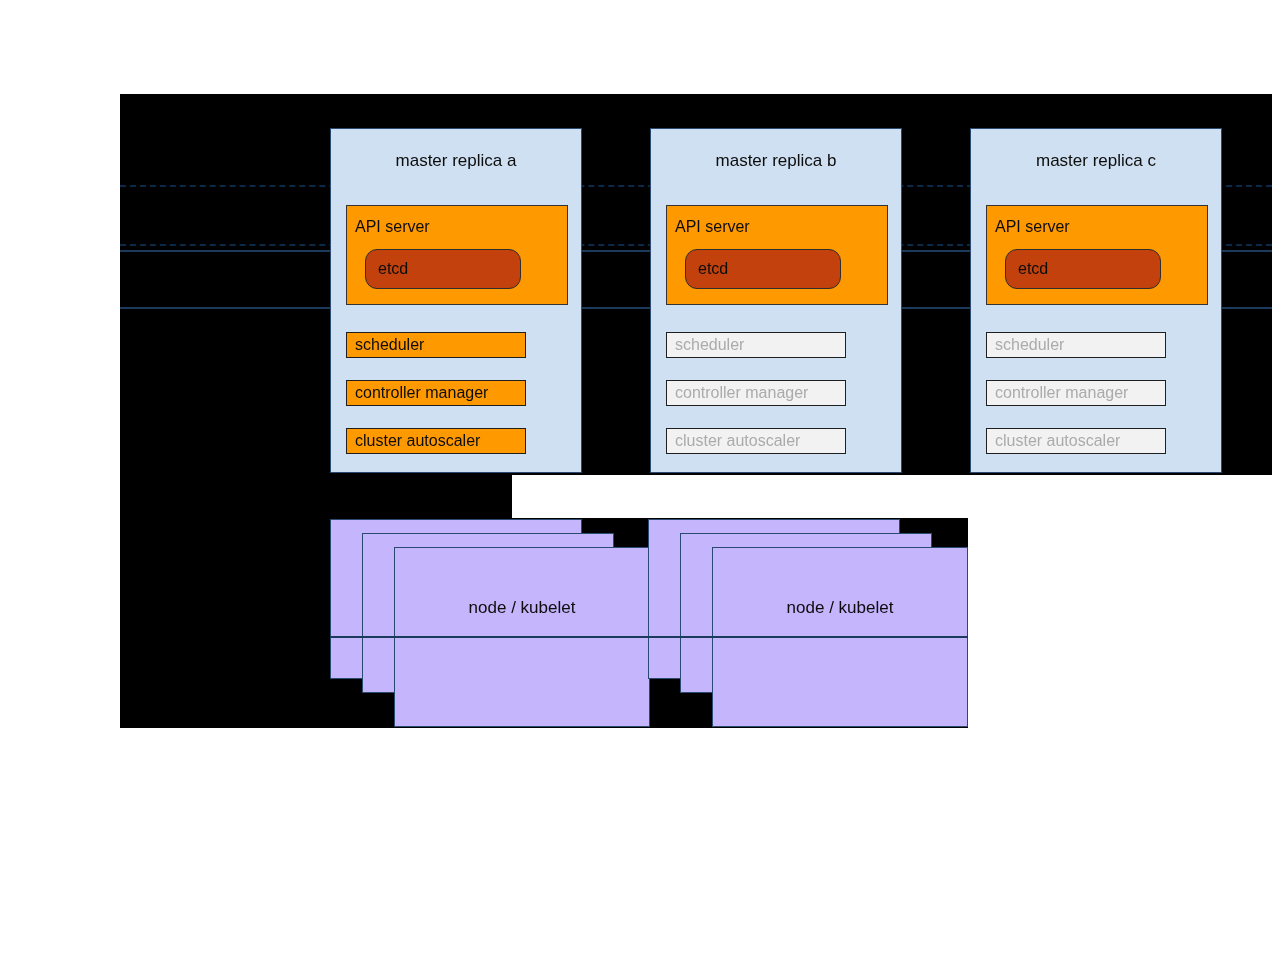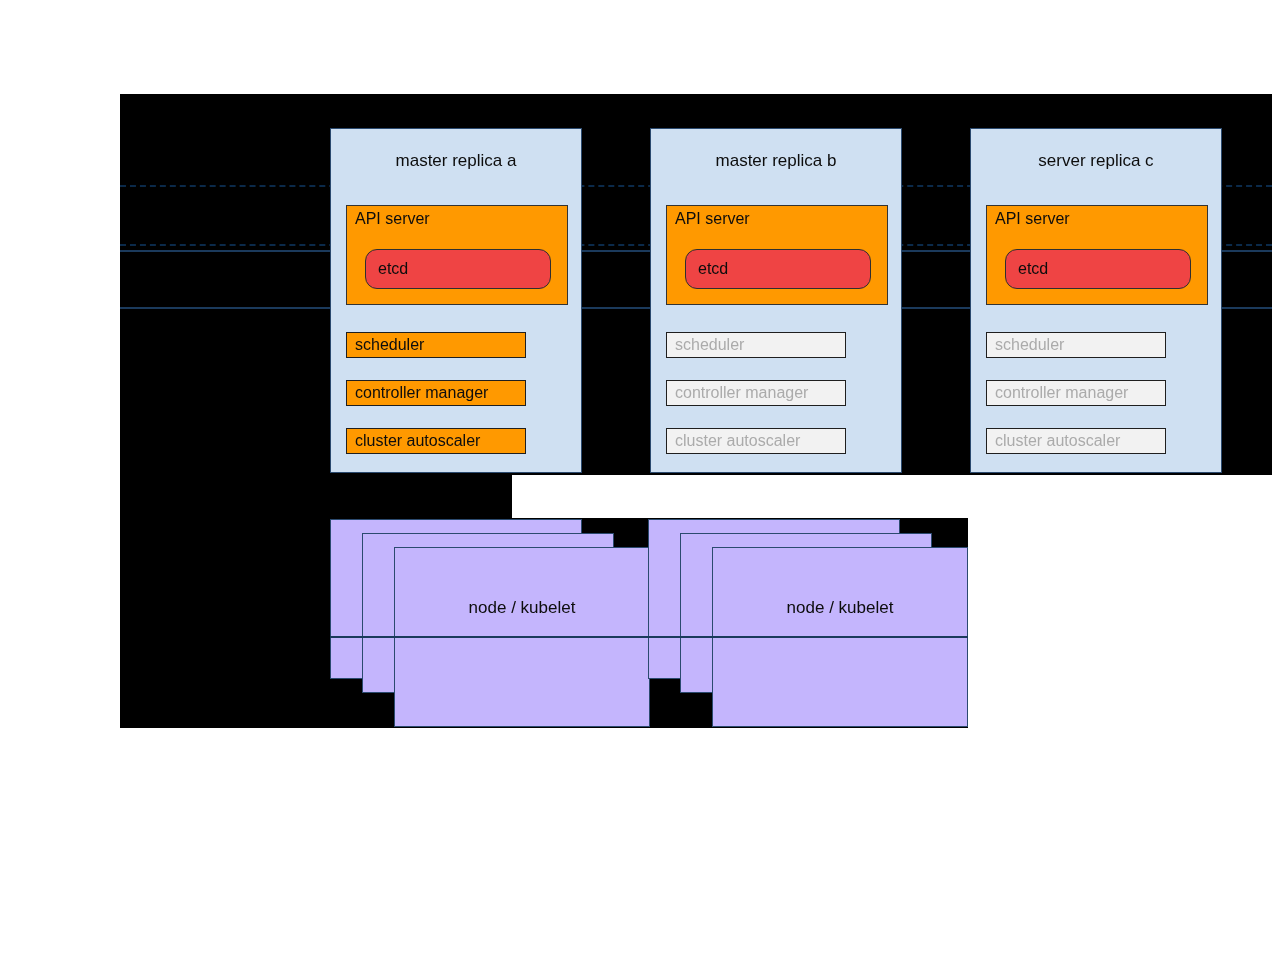--- a/index.html
+++ b/index.html
@@ -166,7 +166,7 @@
   </div>
 
   <div class="replica" style="left:970px; top:128px; height:345px;">
-    <div class="replica-title">server replica c</div>
+    <div class="replica-title">master replica c</div>
     <div class="apiserver-band" style="top:76px;">
       <span class="apiserver-label">API server</span>
       <div class="etcd-box">

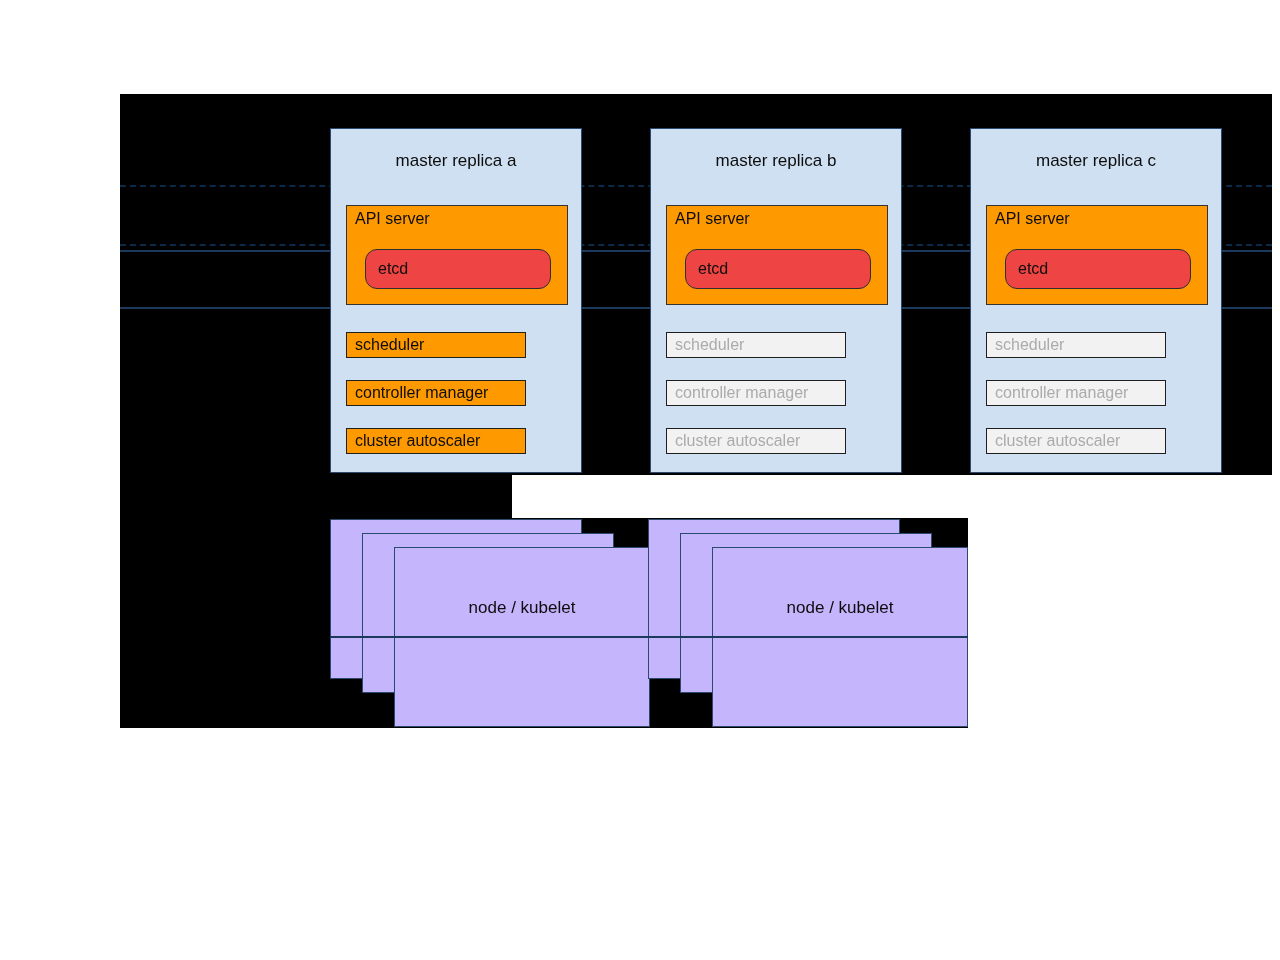--- a/index.html
+++ b/index.html
@@ -67,7 +67,7 @@
   .apiserver-label {
     position: absolute;
     left: 8px;
-    top: 4px;
+    top: 12px;
     font-size: 16px;
     color: #0d0d0d;
   }

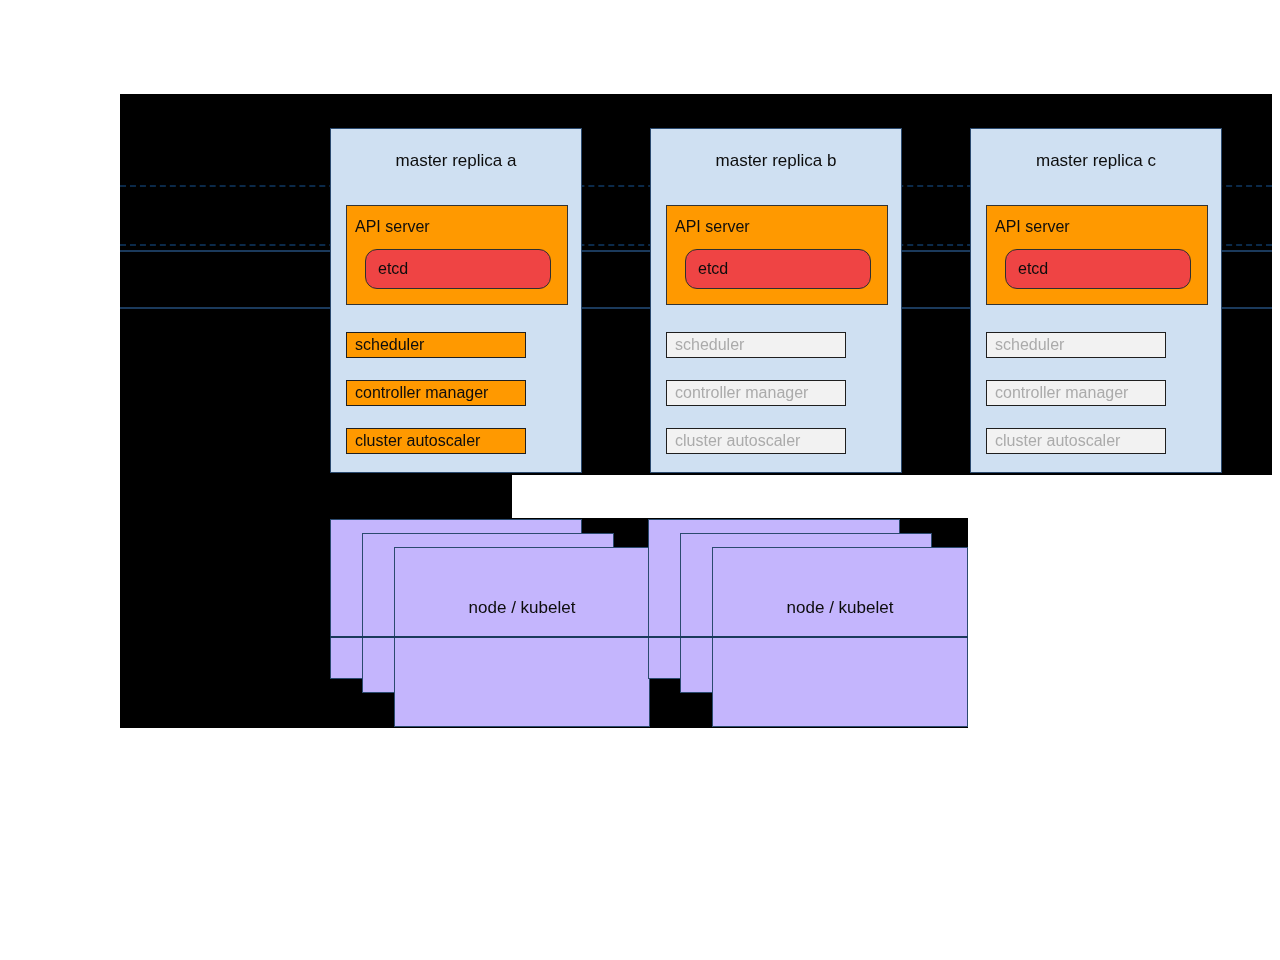--- a/index.html
+++ b/index.html
@@ -75,9 +75,9 @@
     position: absolute;
     left: 18px;
     top: 43px;
-    width: 186px;
+    width: 156px;
     height: 40px;
-    background: #ef4444;
+    background: #c2410c;
     border: 1px solid #2f2f2f;
     border-radius: 12px;
     box-sizing: border-box;

